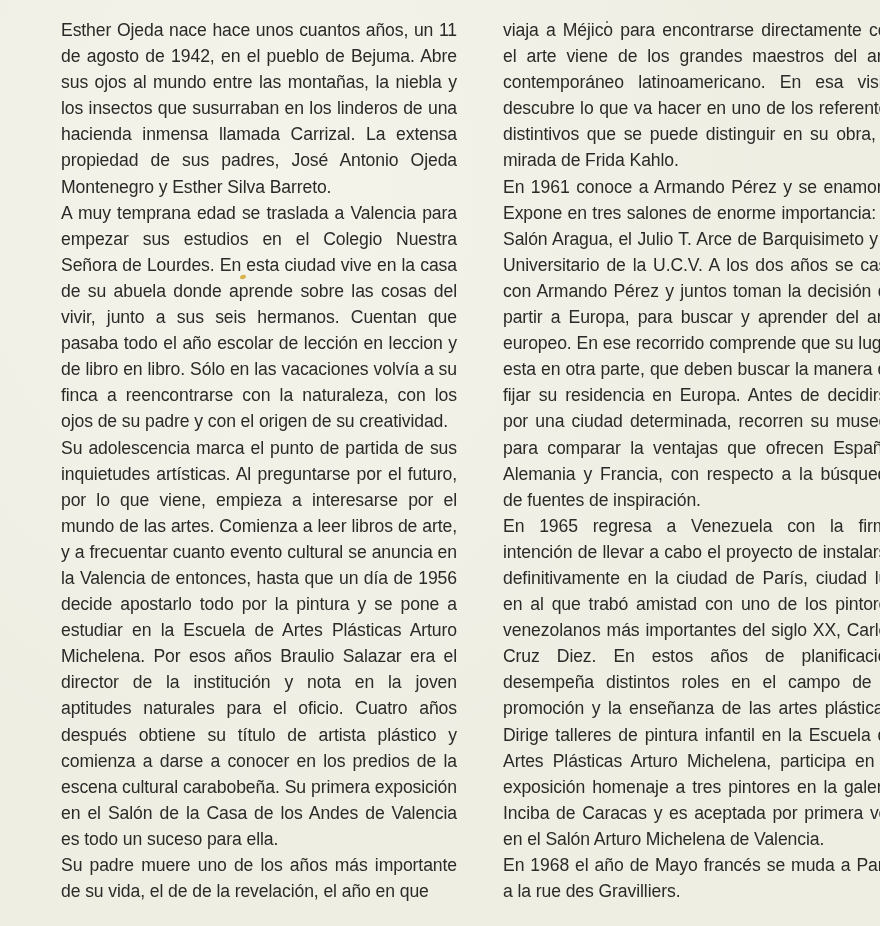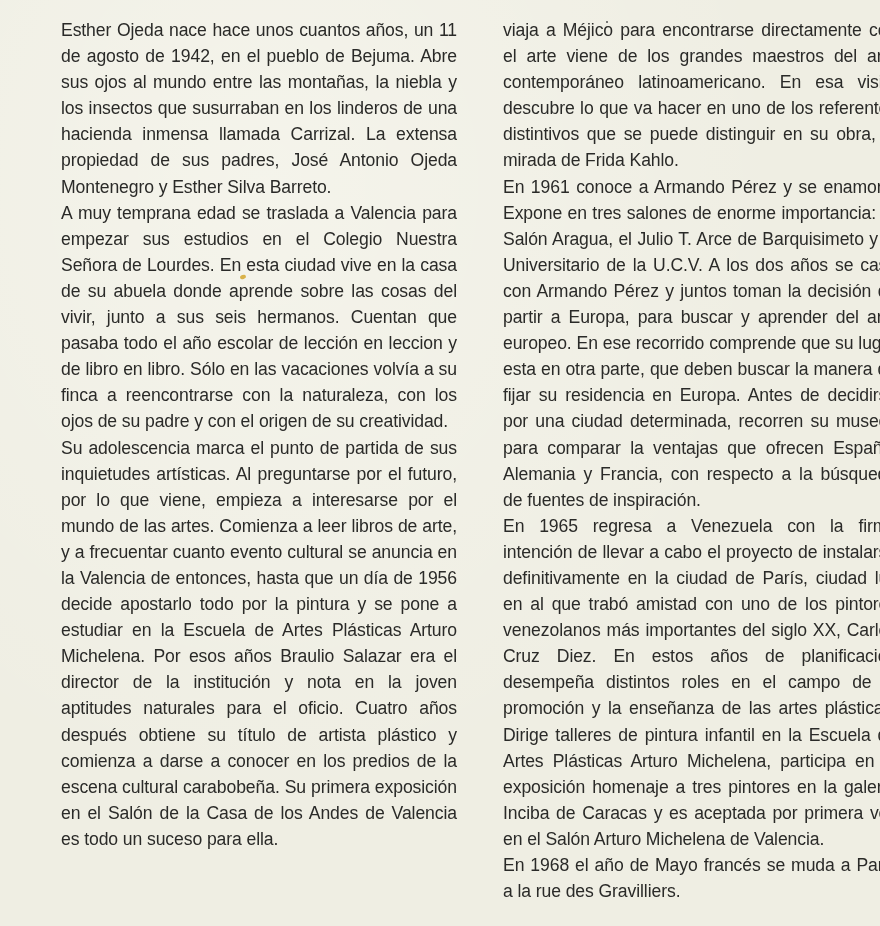--- a/index.html
+++ b/index.html
@@ -73,6 +73,7 @@
     <p class="para">Esther Ojeda nace hace unos cuantos años, un 11 de agosto de 1942, en el pueblo de Bejuma. Abre sus ojos al mundo entre las montañas, la niebla y los insectos que susurraban en los linderos de una hacienda inmensa llamada Carrizal. La extensa propiedad de sus padres, José Antonio Ojeda Montenegro y Esther Silva Barreto.</p>
     <p class="para">A muy temprana edad se traslada a Valencia para empezar sus estudios en el Colegio Nuestra Señora de Lourdes. En esta ciudad vive en la casa de su abuela donde aprende sobre las cosas del vivir, junto a sus seis hermanos. Cuentan que pasaba todo el año escolar de lección en leccion y de libro en libro. Sólo en las vacaciones volvía a su finca a reencontrarse con la naturaleza, con los ojos de su padre y con el origen de su creatividad.</p>
     <p class="para">Su adolescencia marca el punto de partida de sus inquietudes artísticas. Al preguntarse por el futuro, por lo que viene, empieza a interesarse por el mundo de las artes. Comienza a leer libros de arte, y a frecuentar cuanto evento cultural se anuncia en la Valencia de entonces, hasta que un día de 1956 decide apostarlo todo por la pintura y se pone a estudiar en la Escuela de Artes Plásticas Arturo Michelena. Por esos años Braulio Salazar era el director de la institución y nota en la joven aptitudes naturales para el oficio. Cuatro años después obtiene su título de artista plástico y comienza a darse a conocer en los predios de la escena cultural carabobeña. Su primera exposición en el Salón de la Casa de los Andes de Valencia es todo un suceso para ella.</p>
+    <p class="para">Su padre muere uno de los años más importante de su vida, el de de la revelación, el año en que</p>
   </div>
 
   <div class="column col-right">

